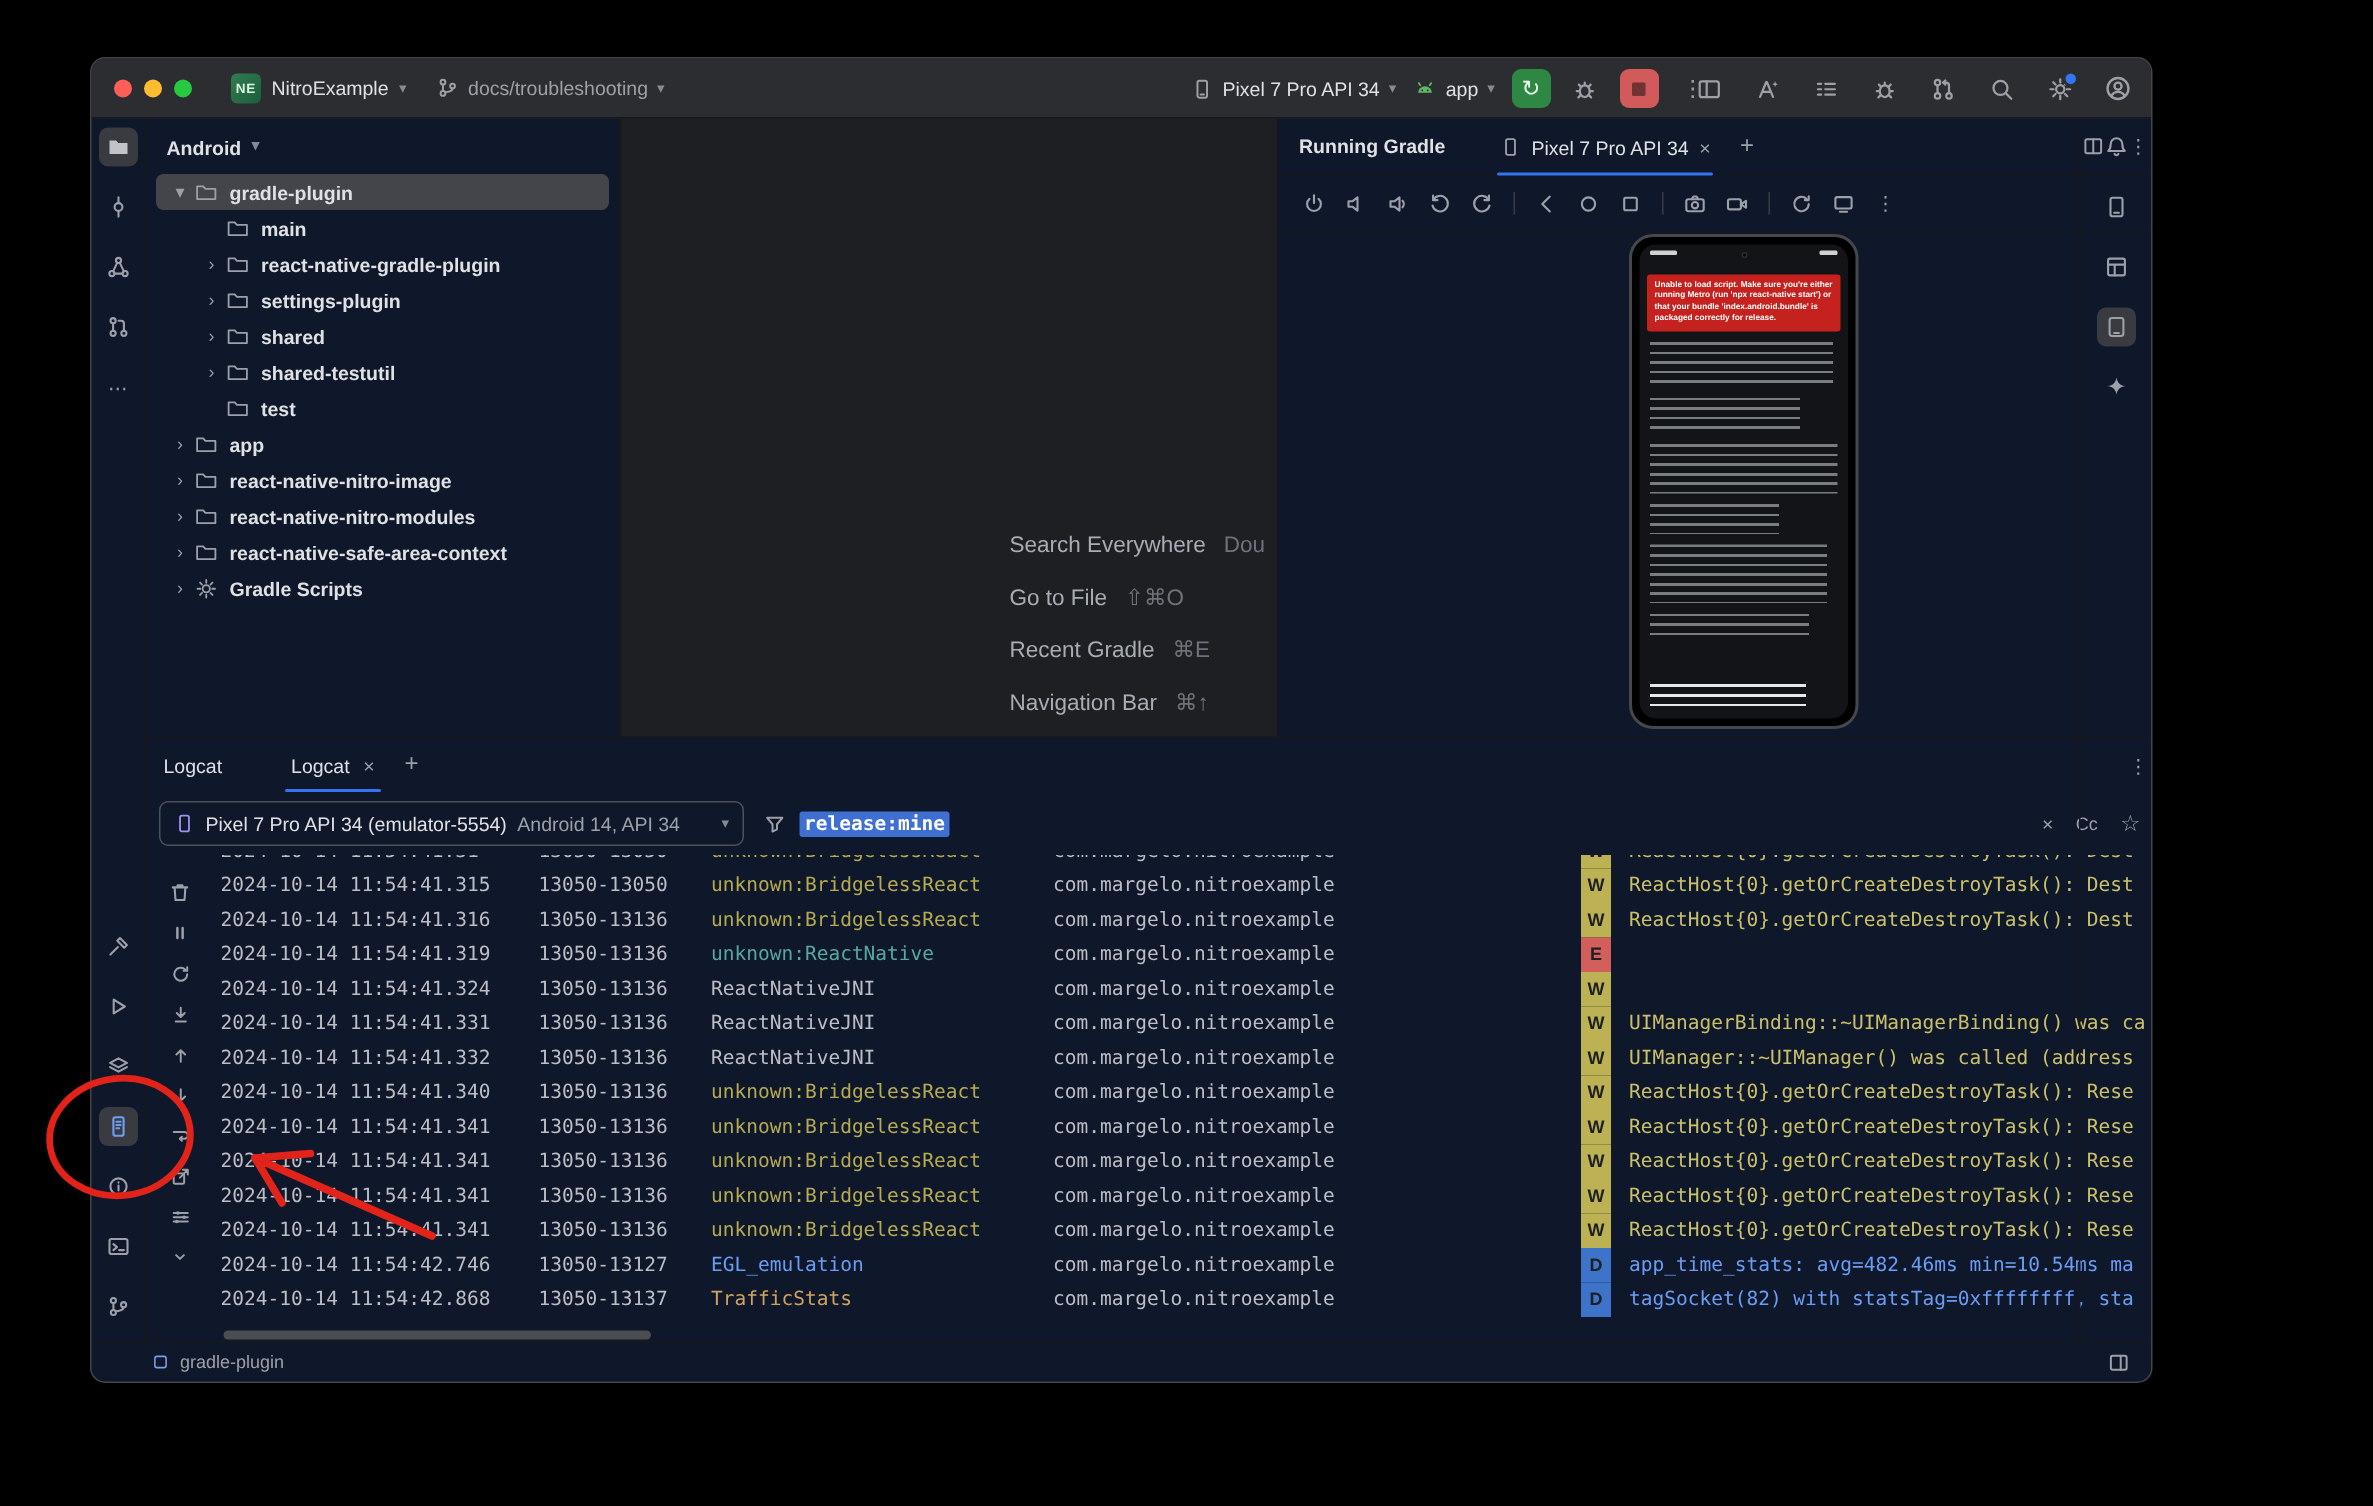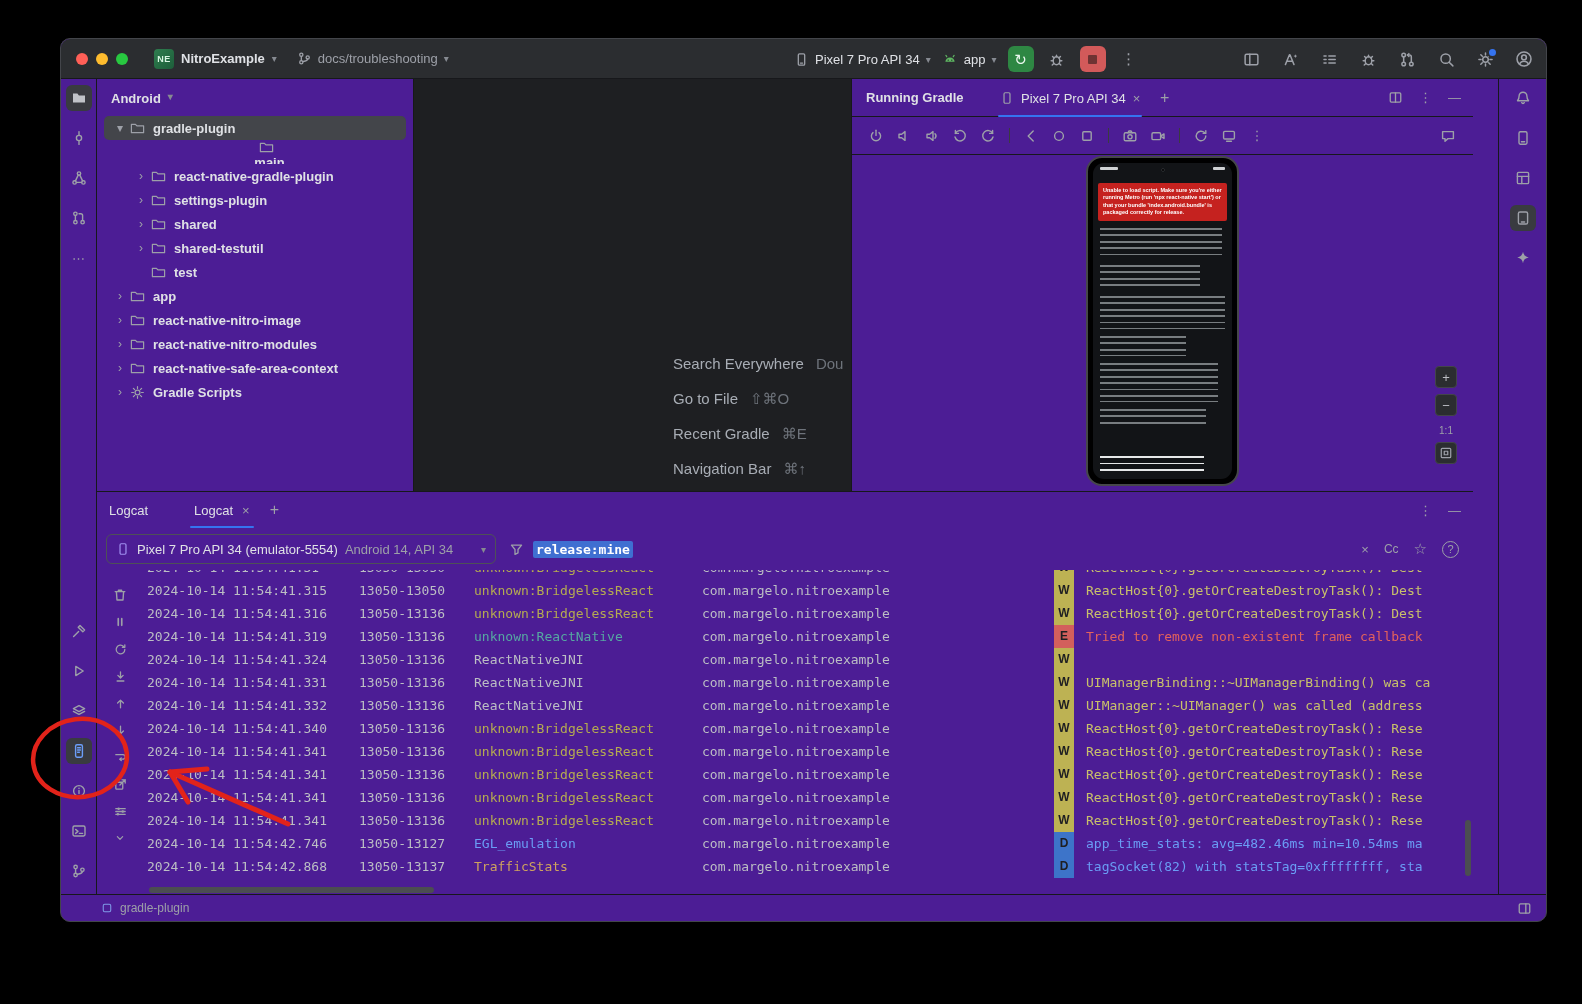--- a/index.html
+++ b/index.html
@@ -7,7 +7,7 @@
 body{width:1582px;height:1004px;position:relative;overflow:hidden;font-family:"Liberation Sans",sans-serif;color:#dfe1e5;font-size:13px}
 svg{display:block}
 .svgi{stroke:#9da0a8;fill:none;stroke-width:1.4;stroke-linecap:round;stroke-linejoin:round}
-.window{position:absolute;left:60px;top:38px;width:1487px;height:884px;background:#4c1d95;border:1px solid #43454a;border-radius:10px;overflow:hidden;box-shadow:0 24px 70px rgba(0,0,0,.7)}
+.window{position:absolute;left:60px;top:38px;width:1375px;height:884px;background:#0f172a;border:1px solid #43454a;border-radius:10px;overflow:hidden;box-shadow:0 24px 70px rgba(0,0,0,.7)}
 
 .titlebar{position:absolute;left:0;top:0;right:0;height:40px;background:#2b2d30;border-bottom:1px solid #17181b;display:flex;align-items:center;z-index:5}
 .traffic{display:flex;gap:8px;padding-left:15px}

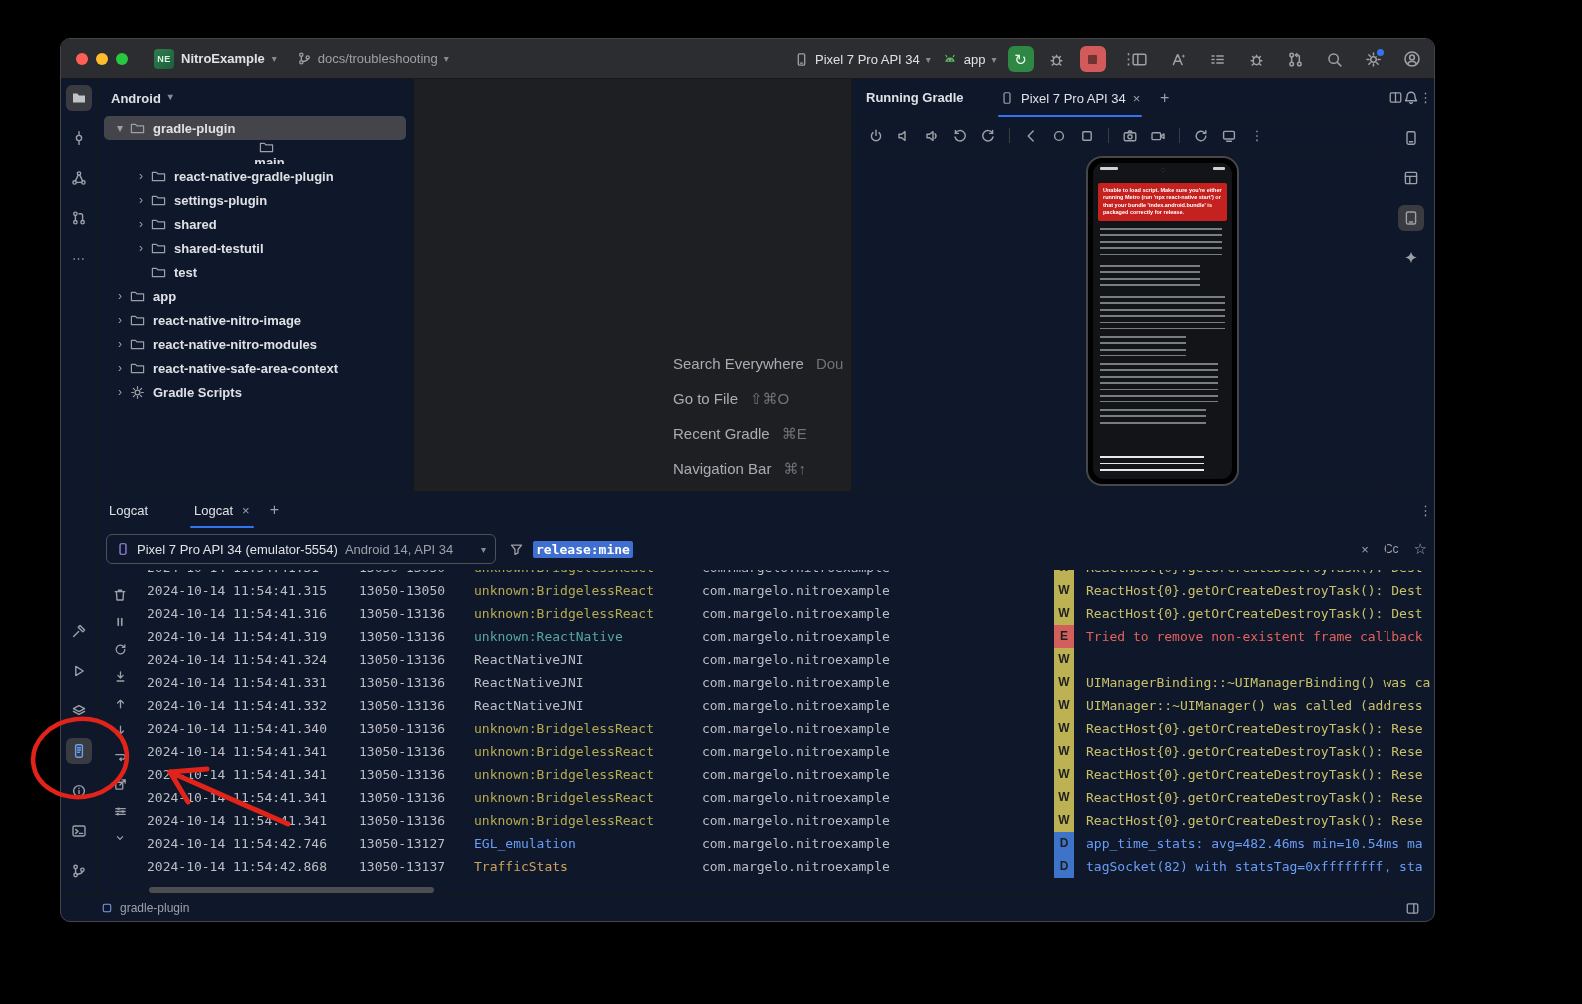--- a/index.html
+++ b/index.html
@@ -15,7 +15,7 @@
 .tl.red{background:#ff5f57}.tl.yellow{background:#febc2e}.tl.green{background:#28c840}
 .proj-chip{display:flex;align-items:center;gap:7px;margin-left:26px}
 .ne-badge{width:20px;height:20px;border-radius:4px;background:linear-gradient(135deg,#2f7d4f,#1d5e3a);color:#d8f5e2;font-size:9px;font-weight:bold;display:flex;align-items:center;justify-content:center;letter-spacing:.5px}
-.proj-name{font-weight:700}
+.proj-name{font-weight:400}
 .chev{color:#868a91;font-size:10px}
 .branch-chip{display:flex;align-items:center;gap:6px;margin-left:20px;color:#9da0a8}
 .tb-center{position:absolute;left:733px;top:0;height:40px;display:flex;align-items:center;gap:11px}

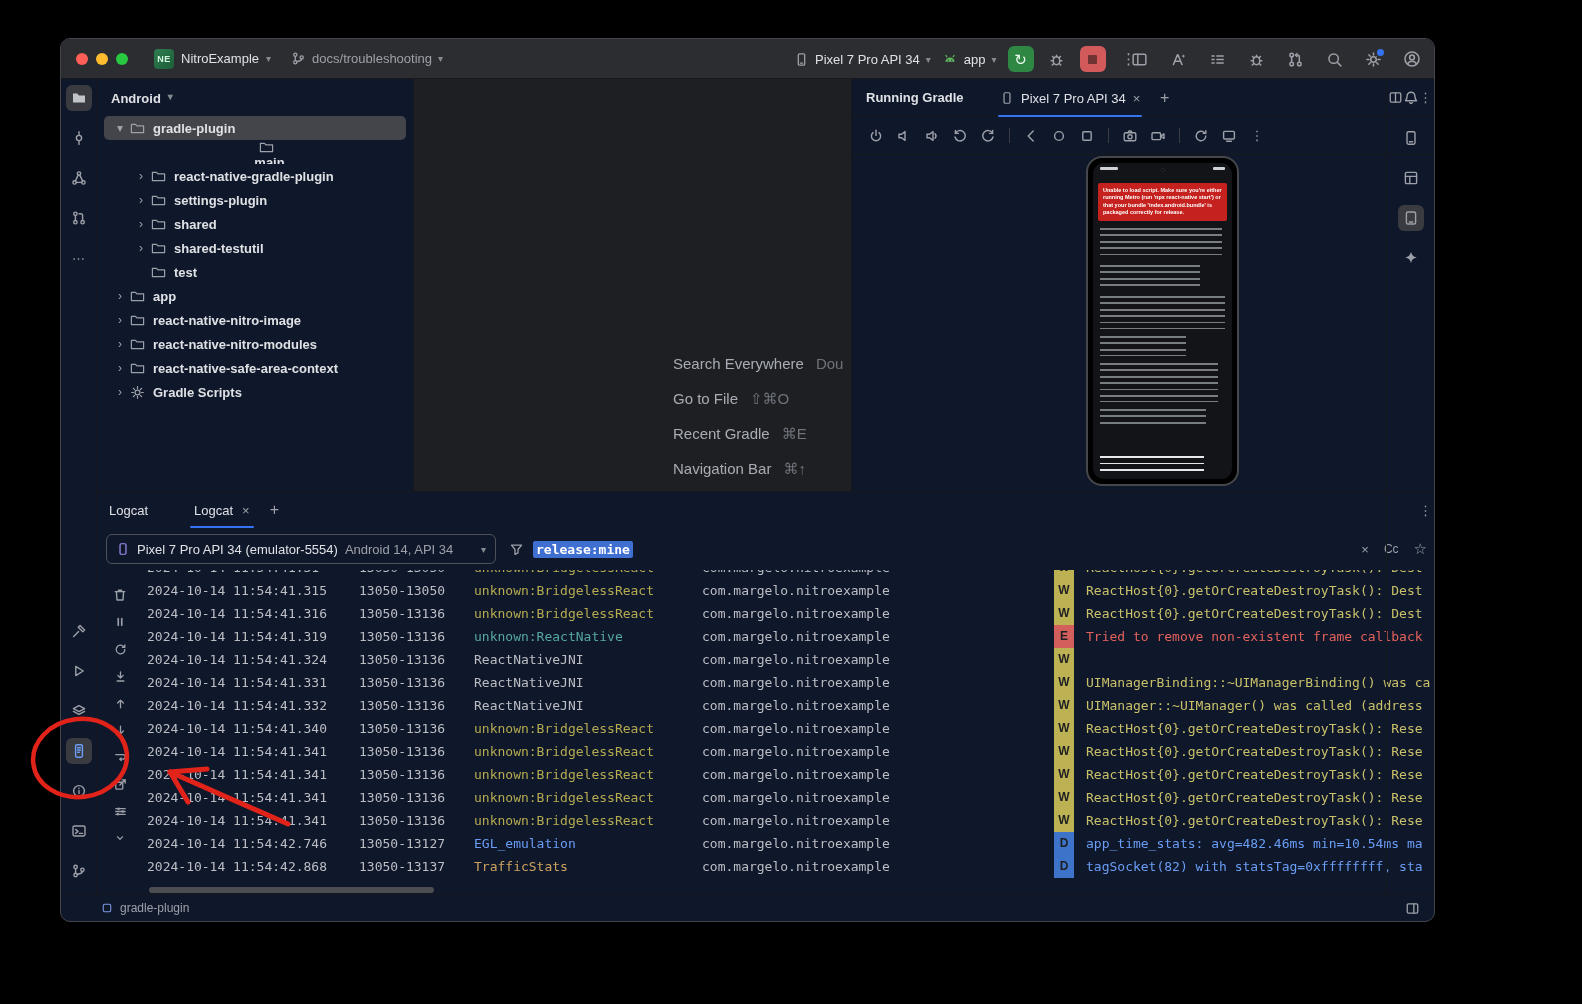--- a/index.html
+++ b/index.html
@@ -355,7 +355,7 @@
           </span>
           <span class="tree-label">gradle-plugin</span>
         </div>
-        <div class="tree-row" style="padding-left: 29px; flex-direction: column;">
+        <div class="tree-row" style="padding-left: 29px;">
           <span class="tree-chev"></span>
           <span class="tree-ico">
             <svg width="15" height="15" viewBox="0 0 16 16">

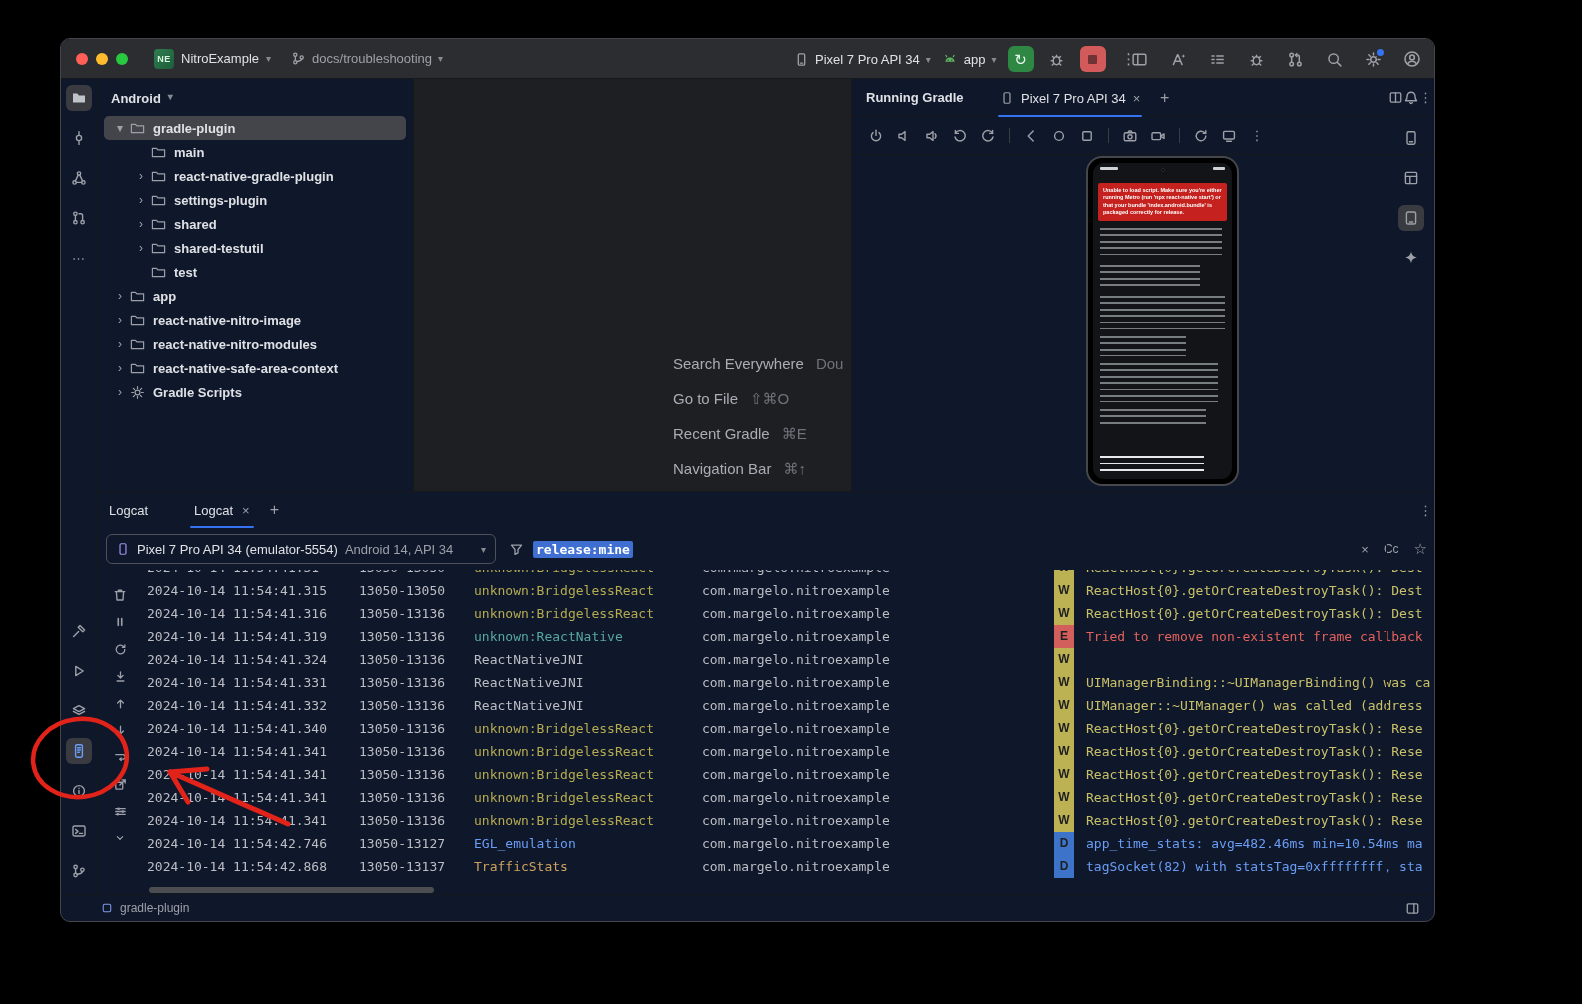--- a/index.html
+++ b/index.html
@@ -746,7 +746,6 @@
             <span class="lr-tag tc-teal">unknown:ReactNative</span>
             <span class="lr-pkg">com.margelo.nitroexample</span>
             <span class="lr-badge lv-E">E</span>
-            <span class="lr-msg lm-E">Tried to remove non-existent frame callback</span>
           </div>
           <div class="log-row">
             <span class="lr-time">2024-10-14 11:54:41.324</span>

